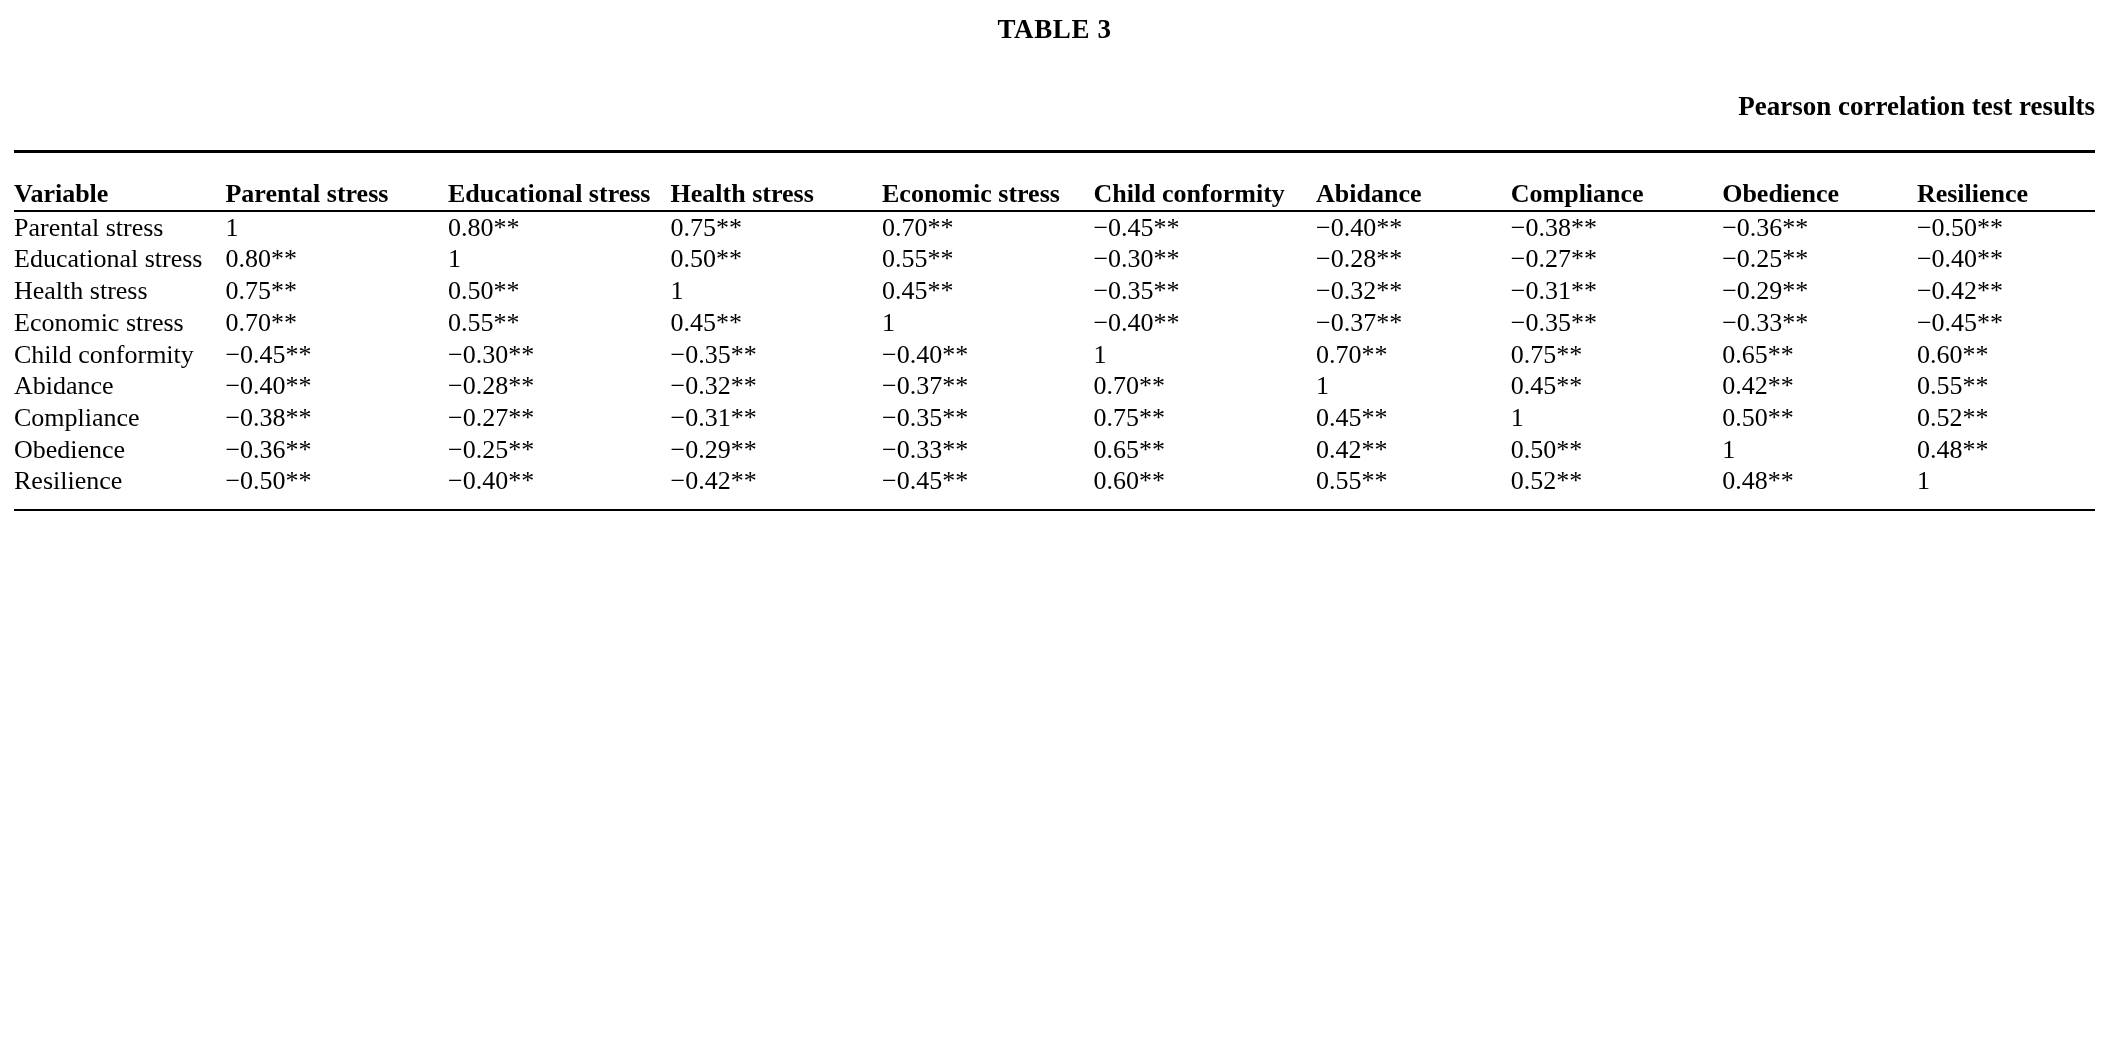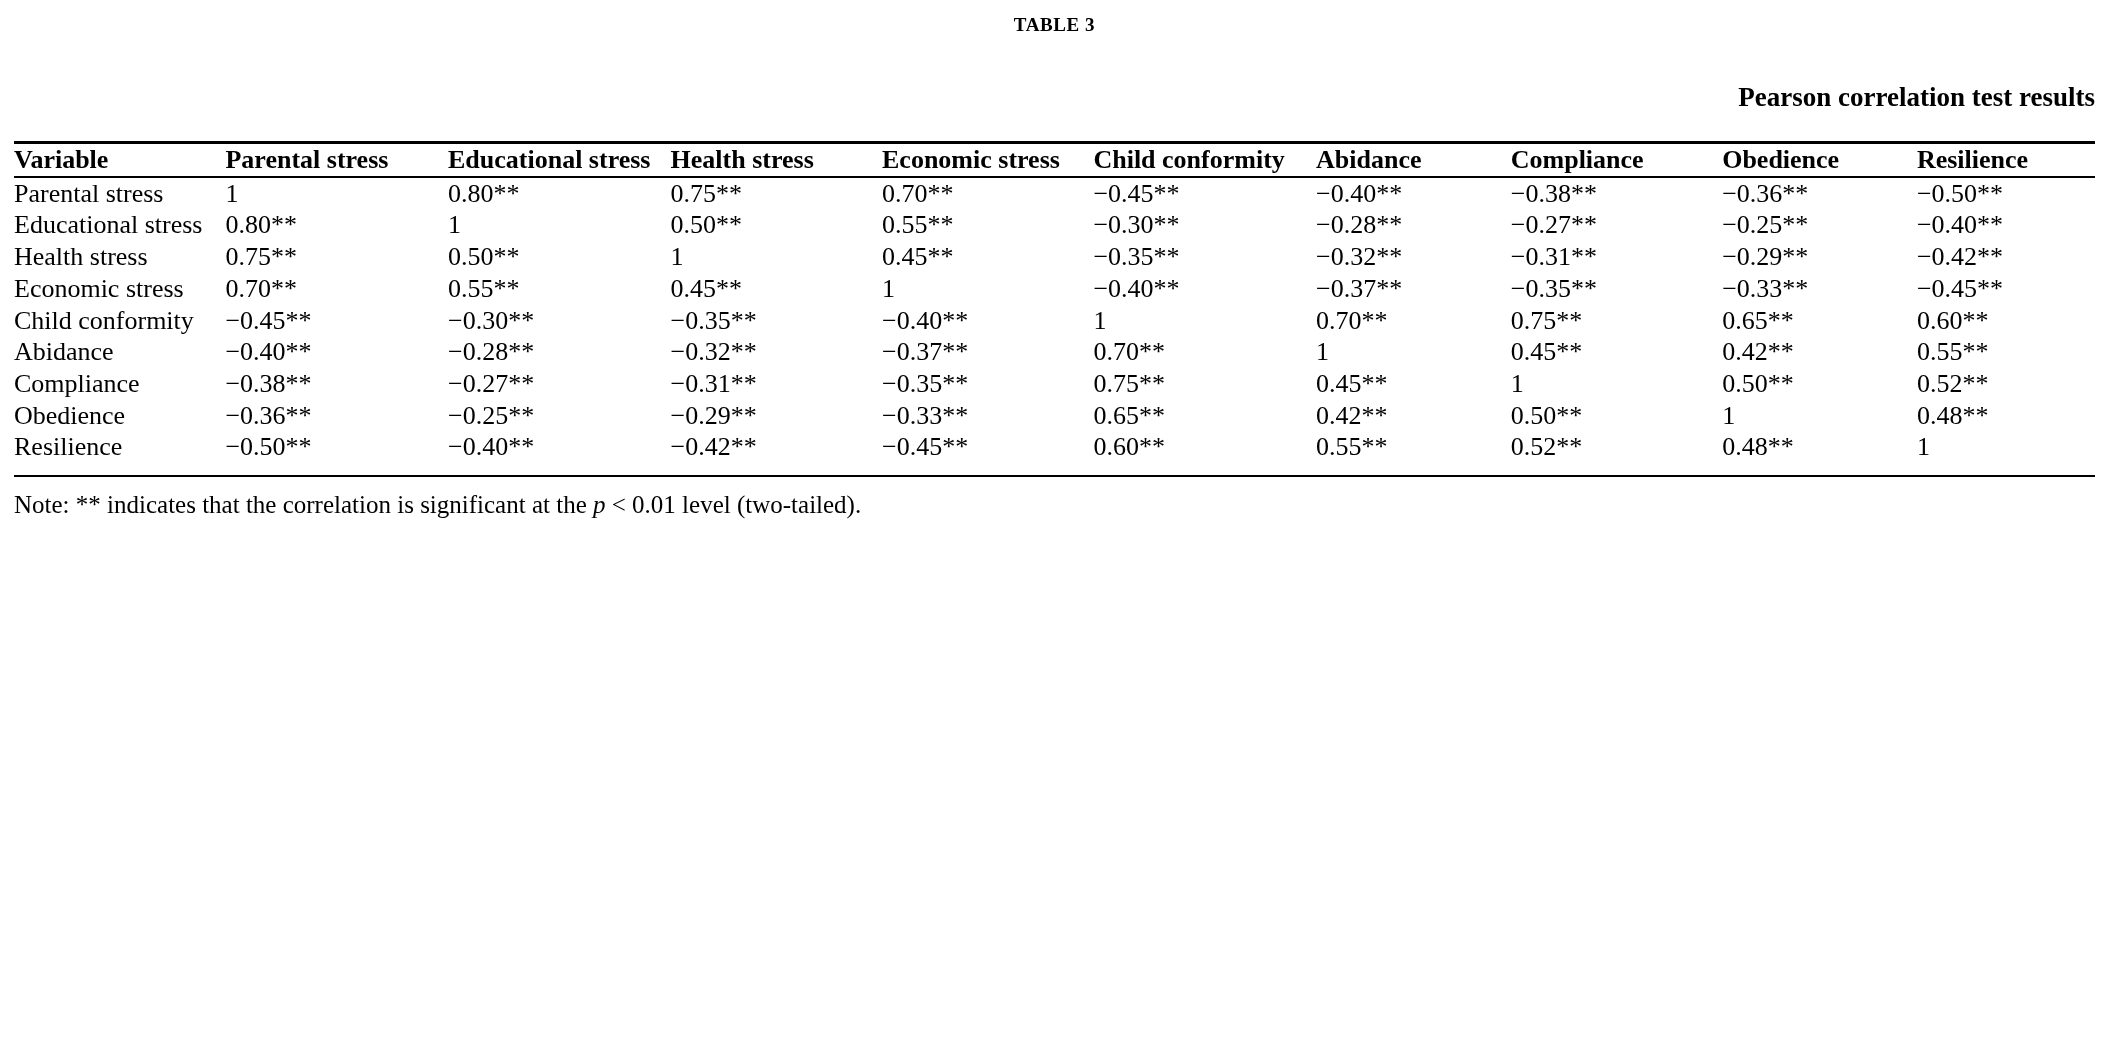--- a/index.html
+++ b/index.html
@@ -20,7 +20,7 @@
   .table-label {
     text-align: center;
     font-weight: bold;
-    font-size: 19px;
+    font-size: 27px;
     letter-spacing: 0.6px;
     margin-top: 14px;
   }

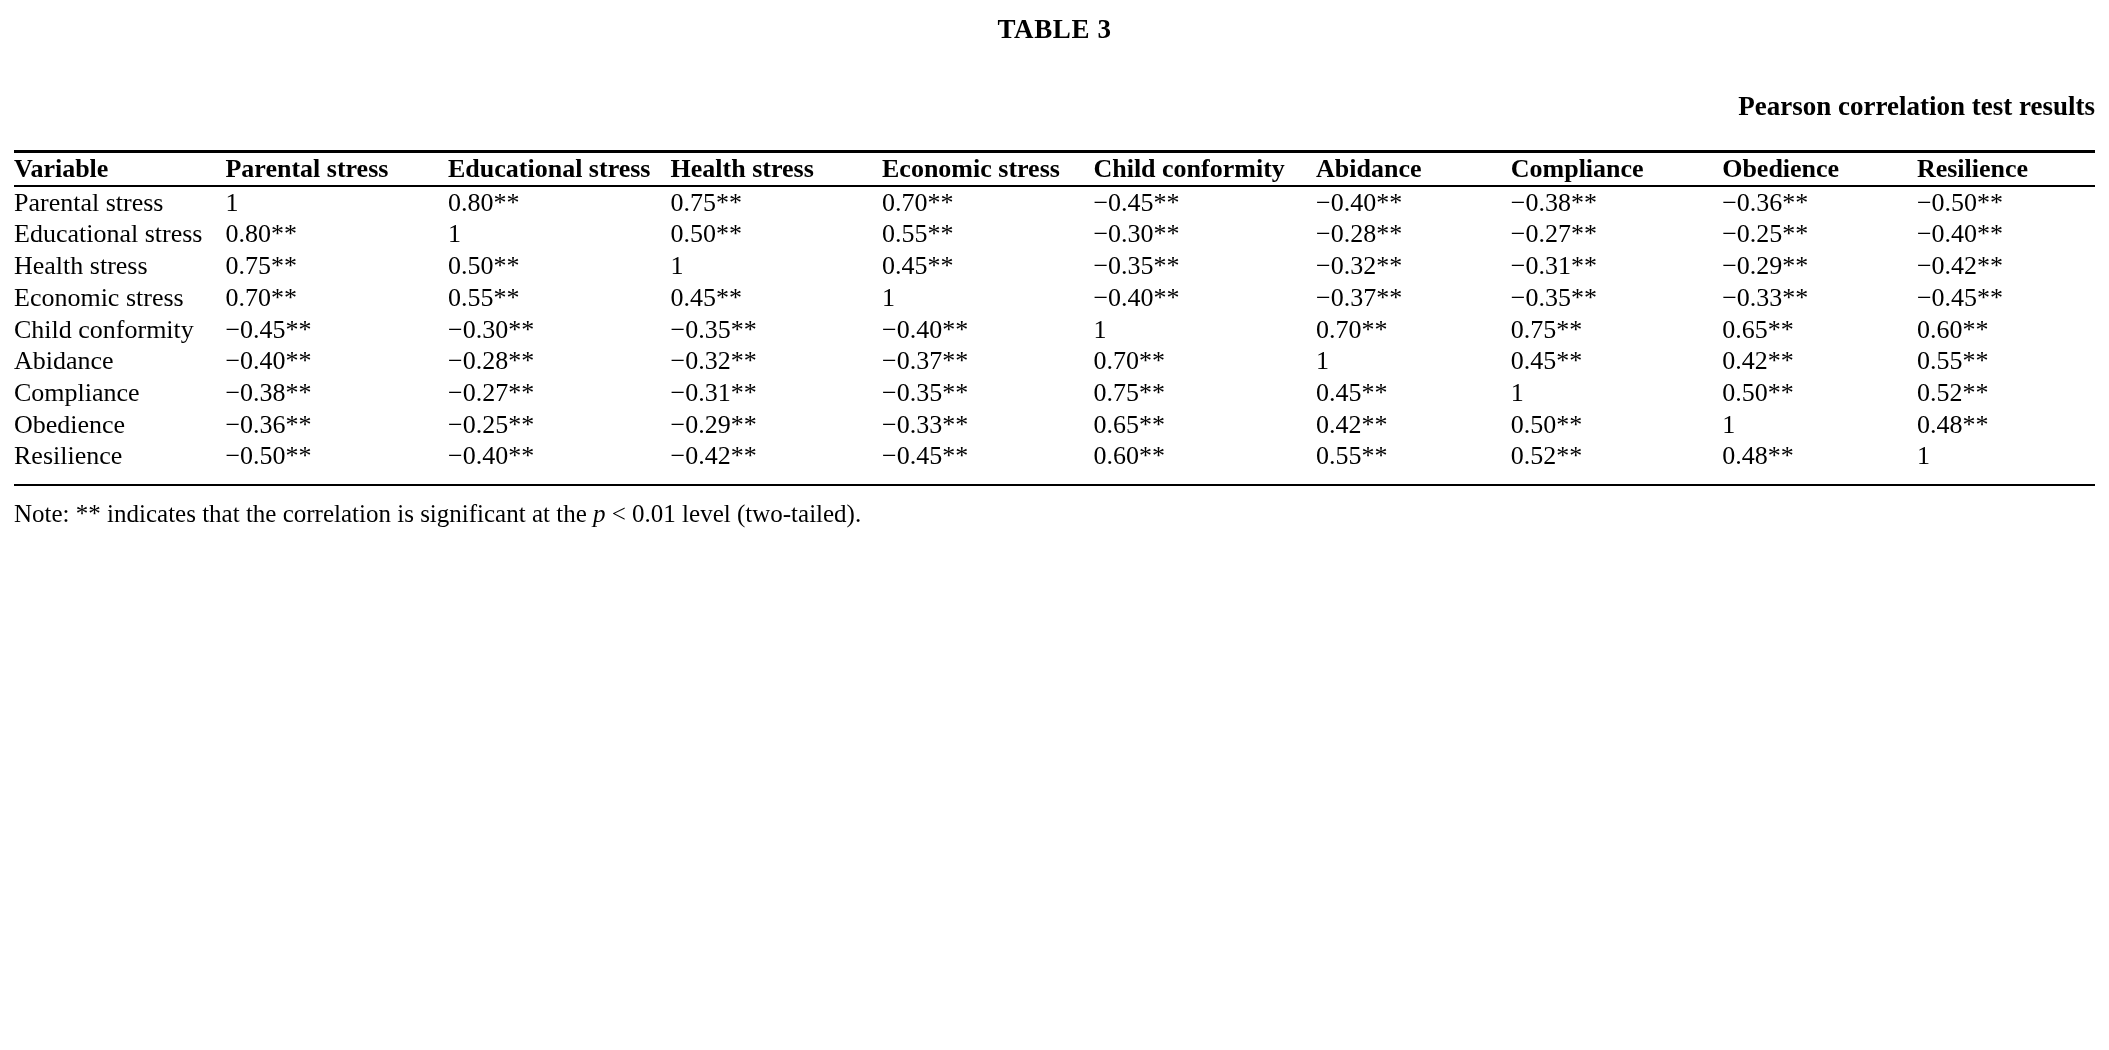--- a/index.html
+++ b/index.html
@@ -38,6 +38,7 @@
     width: 100%;
     border-collapse: collapse;
     table-layout: fixed;
+    margin-top: 25px;
   }
   table.corr th,
   table.corr td {

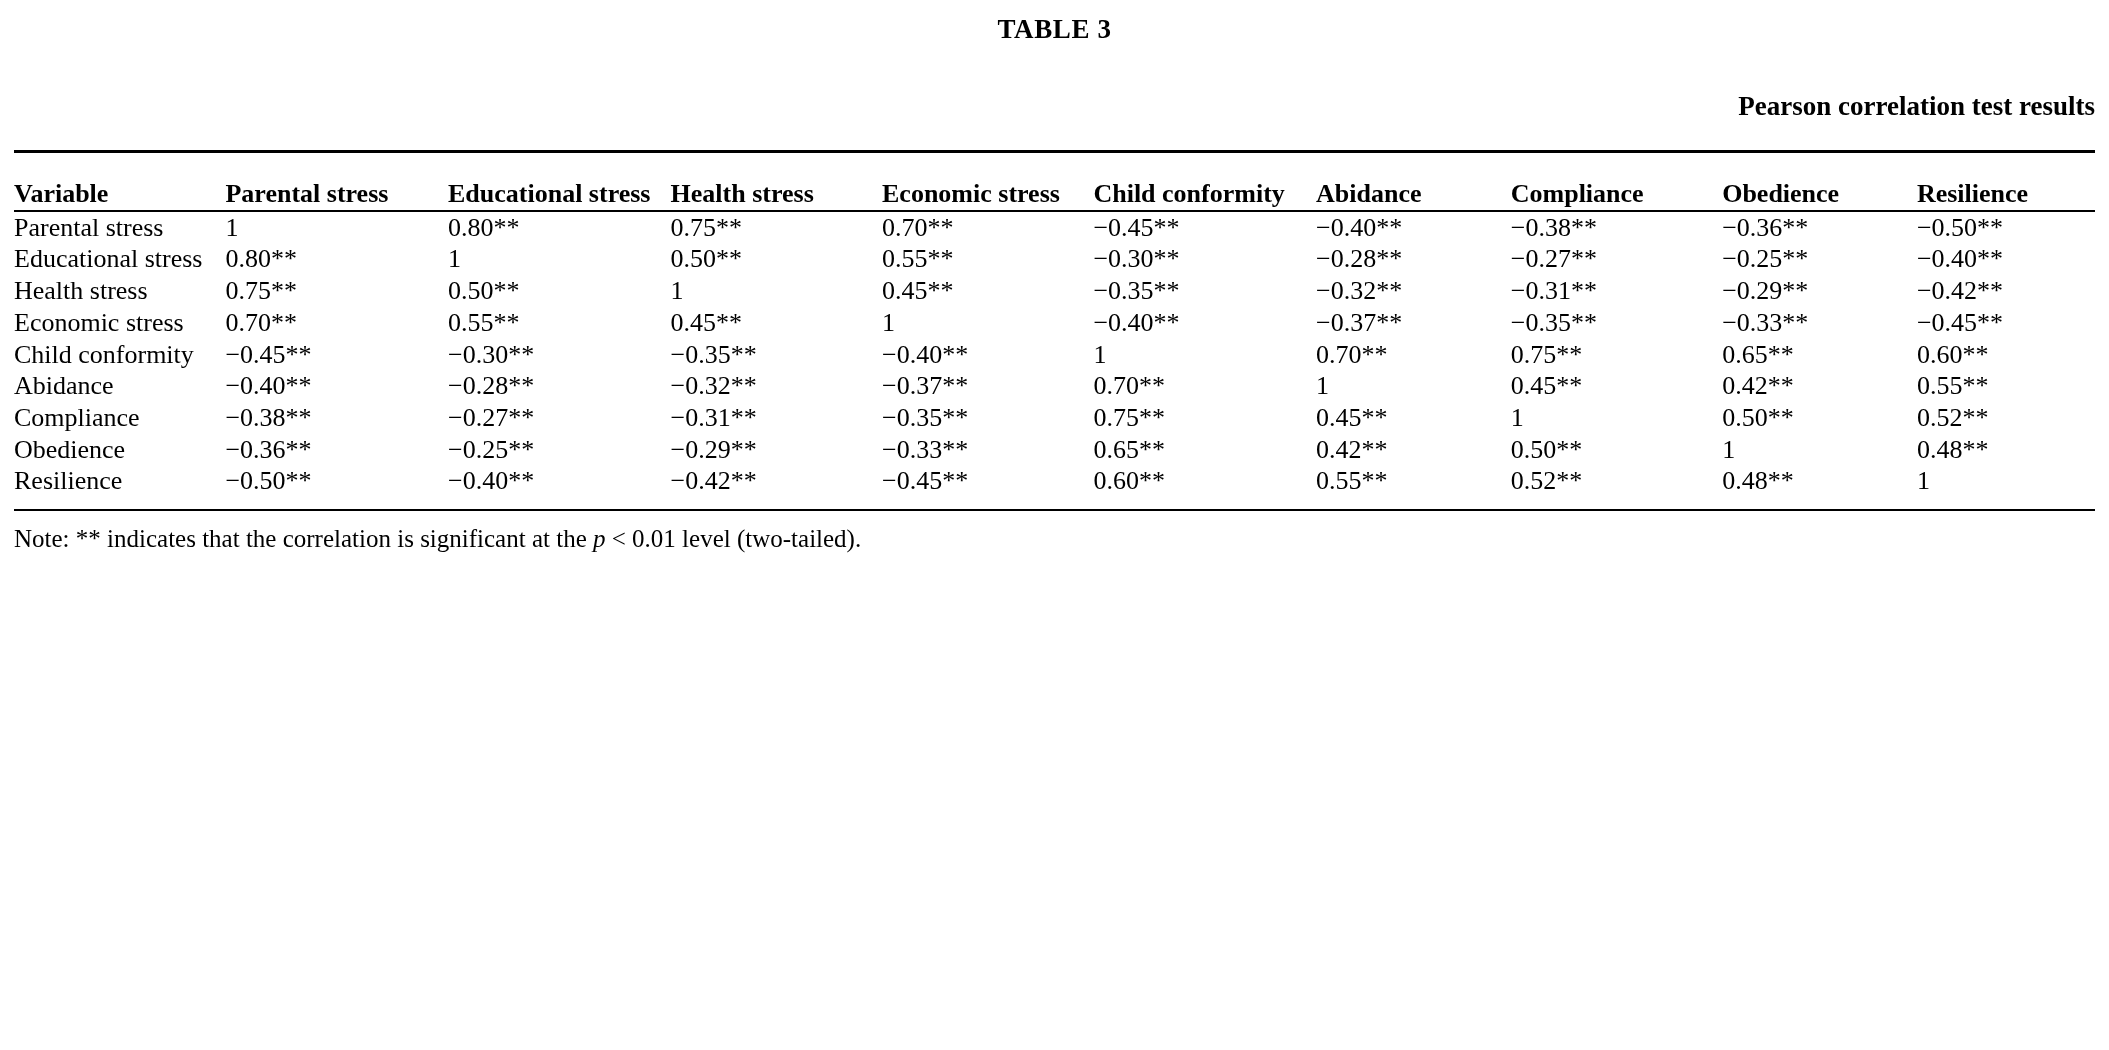--- a/index.html
+++ b/index.html
@@ -239,9 +239,6 @@
 
   <div class="rule-bottom"></div>
 
-  <div class="note">
-    <span>Note: ** indicates that the correlation is significant at the </span><i>p</i><span> &lt; 0.01 level (two-tailed).</span>
-  </div>
 
 </div>
 

